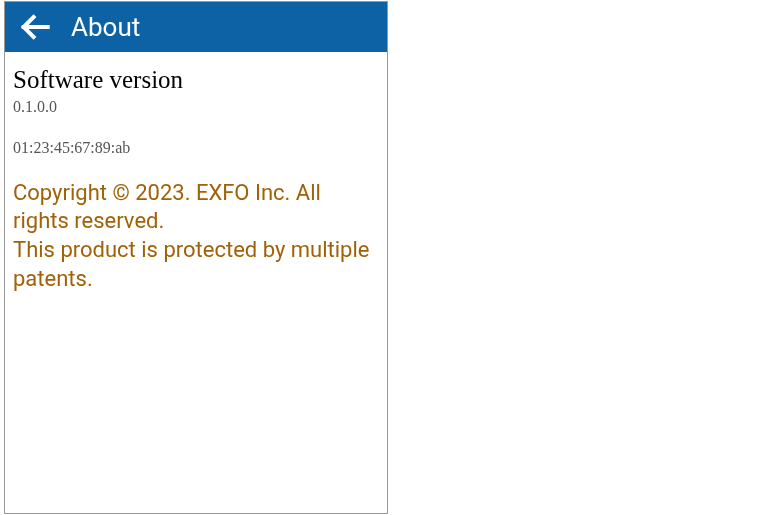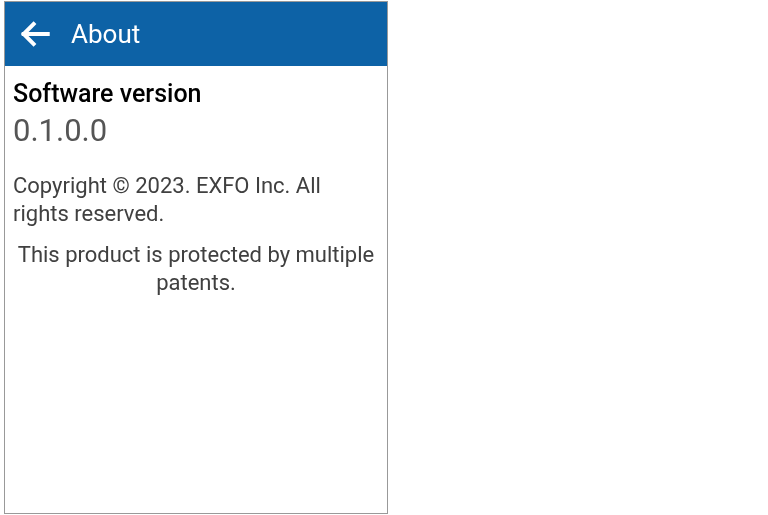--- a/index.html
+++ b/index.html
@@ -27,7 +27,7 @@
     .header {
       background: #0d62a6;
       color: #ffffff;
-      height: 64px;
+      height: 50px;
       display: flex;
       align-items: center;
       padding: 0 10px;

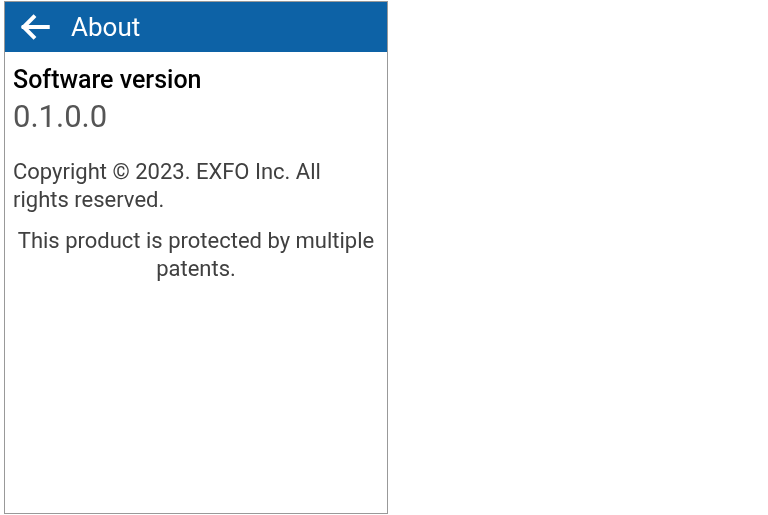--- a/index.html
+++ b/index.html
@@ -61,6 +61,7 @@
     }
     .info-block {
       margin-bottom: 20px;
+      font-family: Liberation Serif, serif;
     }
     .info-label {
       font-size: 25px;

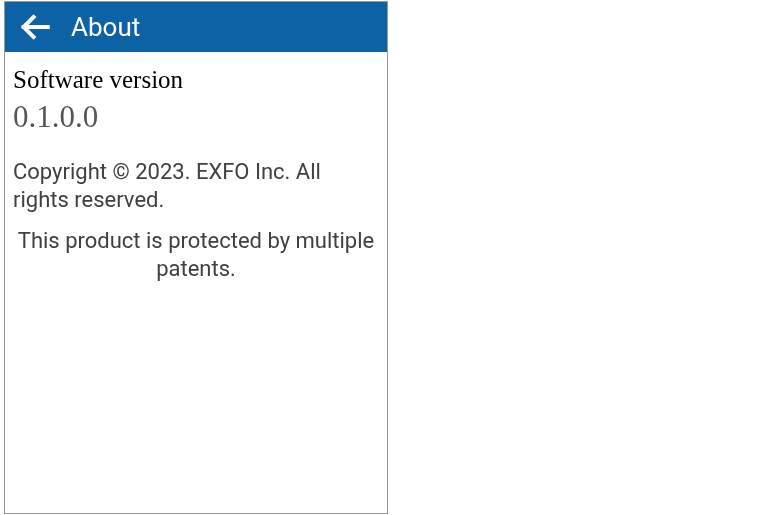--- a/index.html
+++ b/index.html
@@ -70,7 +70,7 @@
       line-height: 1.25;
     }
     .info-value {
-      font-size: 31px;
+      font-size: 16px;
       font-weight: 400;
       color: #555555;
       line-height: 1.3;

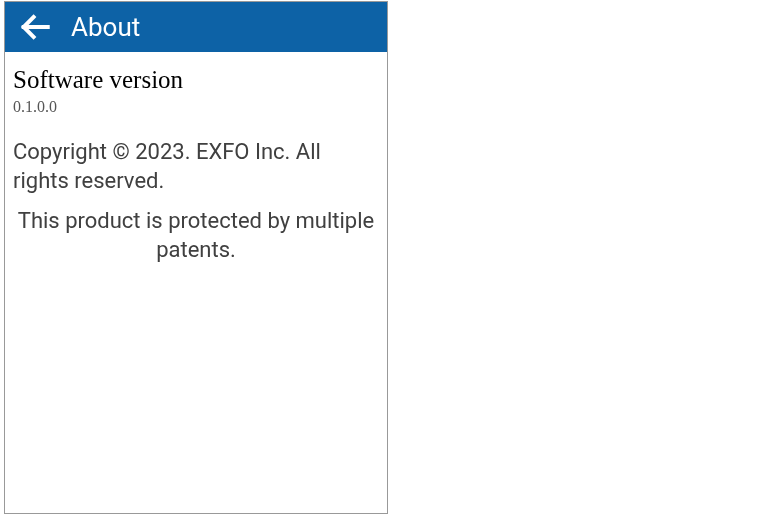--- a/index.html
+++ b/index.html
@@ -111,6 +111,7 @@
     </div>
 
     <div class="info-block">
+      <div class="info-value">01:23:45:67:89:ab</div>
     </div>
 
     <div class="footer-text">Copyright © 2023. EXFO Inc. All rights reserved.</div>

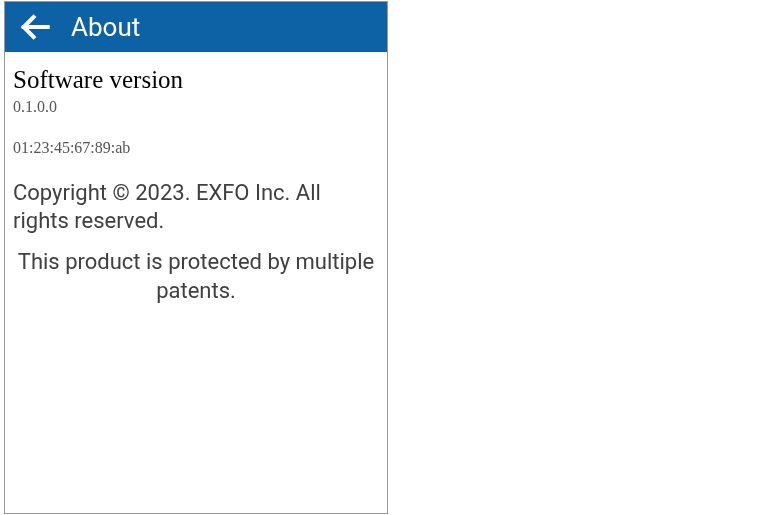--- a/index.html
+++ b/index.html
@@ -78,7 +78,7 @@
     }
     .footer-text {
       font-size: 22px;
-      color: #404040;
+      color: #a16207;
       line-height: 1.3;
       margin-top: 6px;
     }

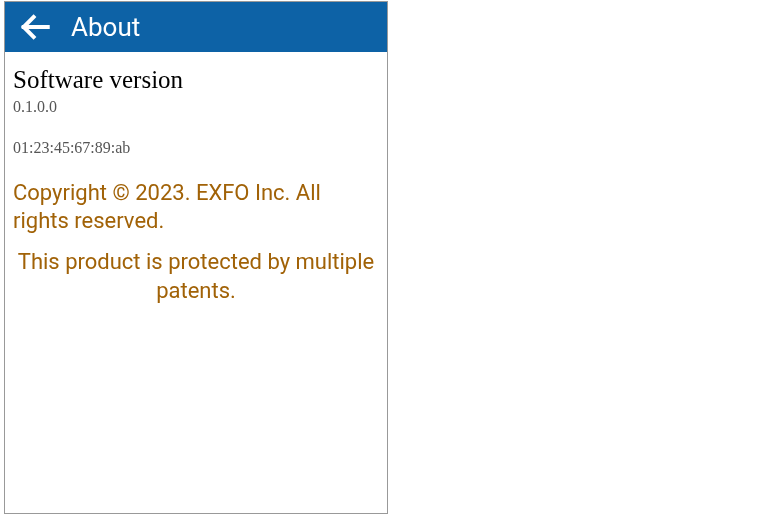--- a/index.html
+++ b/index.html
@@ -83,8 +83,7 @@
       margin-top: 6px;
     }
     .footer-text + .footer-text {
-      margin-top: 12px;
-      text-align: center;
+      margin-top: 0;
     }
   </style>
 </head>

